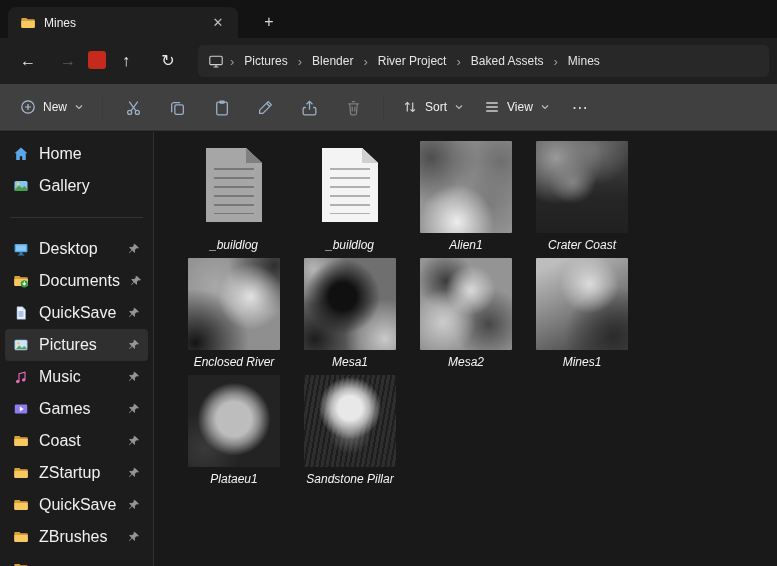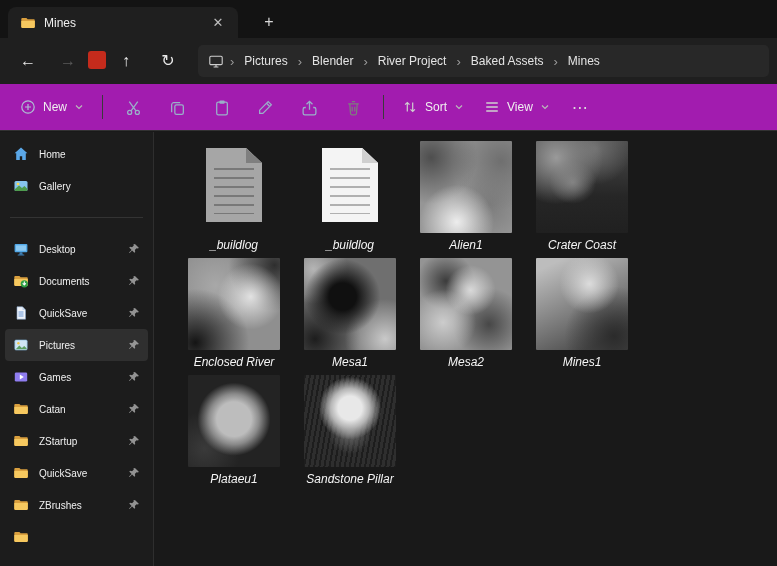--- a/index.html
+++ b/index.html
@@ -29,7 +29,7 @@
   .addr-icon{display:flex;align-items:center;margin-right:4px;}
 
   
-  .toolbar{position:absolute;left:0;top:84px;width:777px;height:47px;background:#a21caf;
+  .toolbar{position:absolute;left:0;top:84px;width:777px;height:47px;background:#404040;
            border-bottom:1px solid #323232;display:flex;align-items:center;padding:0 10px;}
   .tbtn{display:flex;align-items:center;gap:7px;padding:8px 10px;border-radius:4px;font-size:12px;color:#f0f0f0;}
   .ibtn{width:44px;height:36px;display:flex;align-items:center;justify-content:center;border-radius:4px;}

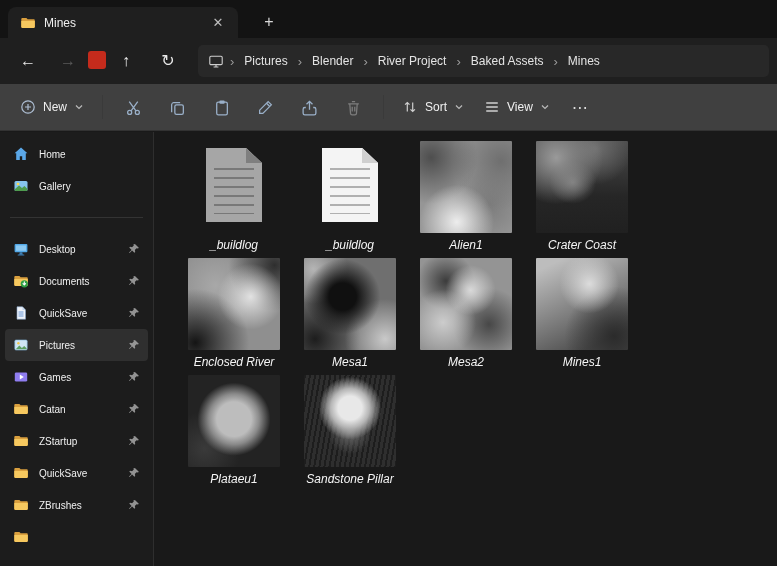--- a/index.html
+++ b/index.html
@@ -43,7 +43,7 @@
   .srow{display:flex;align-items:center;height:32px;margin:0 5px;padding:0 8px;border-radius:4px;gap:10px;}
   .srow.selected{background:#2f2f2f;}
   .sicon{width:16px;height:16px;display:flex;align-items:center;}
-  .slabel{font-size:10px;color:#f0f0f0;white-space:nowrap;}
+  .slabel{font-size:16px;color:#f0f0f0;white-space:nowrap;}
   .pin{margin-left:auto;display:flex;align-items:center;opacity:.85;}
   .sdivider{height:1px;background:#333;margin:15px 10px;}
 

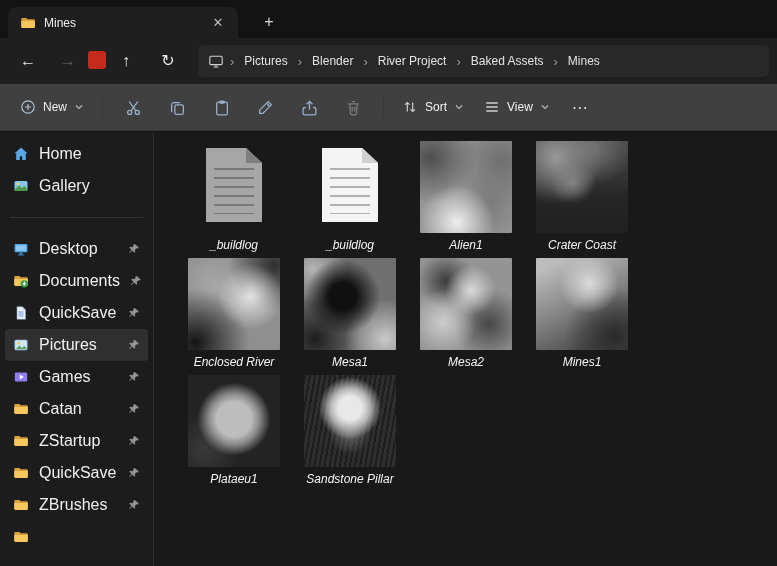--- a/index.html
+++ b/index.html
@@ -376,6 +376,21 @@
           </span>
       </div>
 
+      <div class="srow">
+        <span class="sicon">
+          <svg width="16" height="16" viewBox="0 0 16 16">
+              <path d="M6 12.4V4.6l6-1.4v7.6" fill="none" stroke="#e86bb8" stroke-width="1.1"></path>
+              <circle cx="4.7" cy="12.5" r="1.7" fill="#e86bb8"></circle>
+              <circle cx="10.7" cy="10.9" r="1.7" fill="#e86bb8"></circle>
+            </svg>
+        </span>
+        <span class="slabel">Music</span>
+        <span class="pin">
+            <svg width="12" height="12" viewBox="0 0 16 16">
+              <path fill="#a8a8a8" d="M9.6 1.6l4.8 4.8-1 .9-2-.3-2.3 2.3.5 2.7-1 1-3.1-3.1-3.4 3.4-.7-.7 3.4-3.4L1.7 6l1-1 2.7.5L7.7 3.2l-.3-2z"></path>
+            </svg>
+          </span>
+      </div>
 
       <div class="srow">
         <span class="sicon">

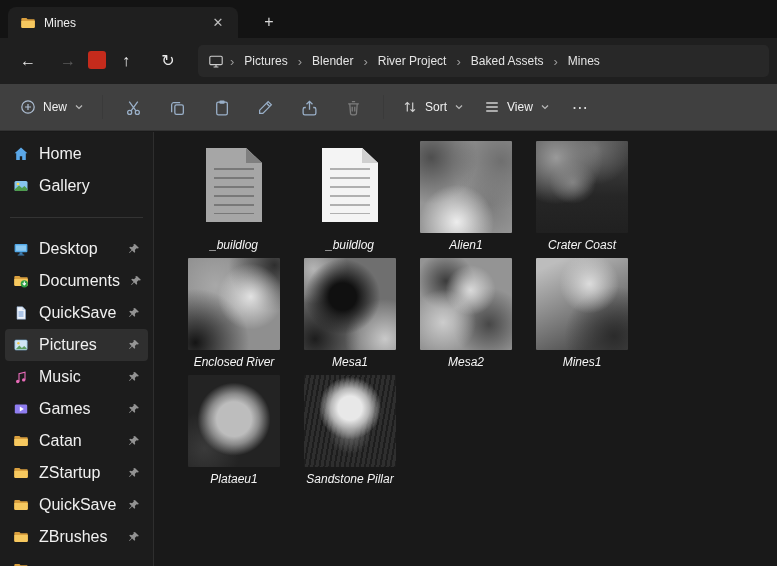--- a/index.html
+++ b/index.html
@@ -414,7 +414,7 @@
               <path fill="#f6c85f" d="M1.3 5.9h13.5v5.9c0 .7-.5 1.2-1.2 1.2H2.5c-.7 0-1.2-.5-1.2-1.2z"></path>
             </svg>
         </span>
-        <span class="slabel">Catan</span>
+        <span class="slabel">Coast</span>
         <span class="pin">
             <svg width="12" height="12" viewBox="0 0 16 16">
               <path fill="#a8a8a8" d="M9.6 1.6l4.8 4.8-1 .9-2-.3-2.3 2.3.5 2.7-1 1-3.1-3.1-3.4 3.4-.7-.7 3.4-3.4L1.7 6l1-1 2.7.5L7.7 3.2l-.3-2z"></path>

